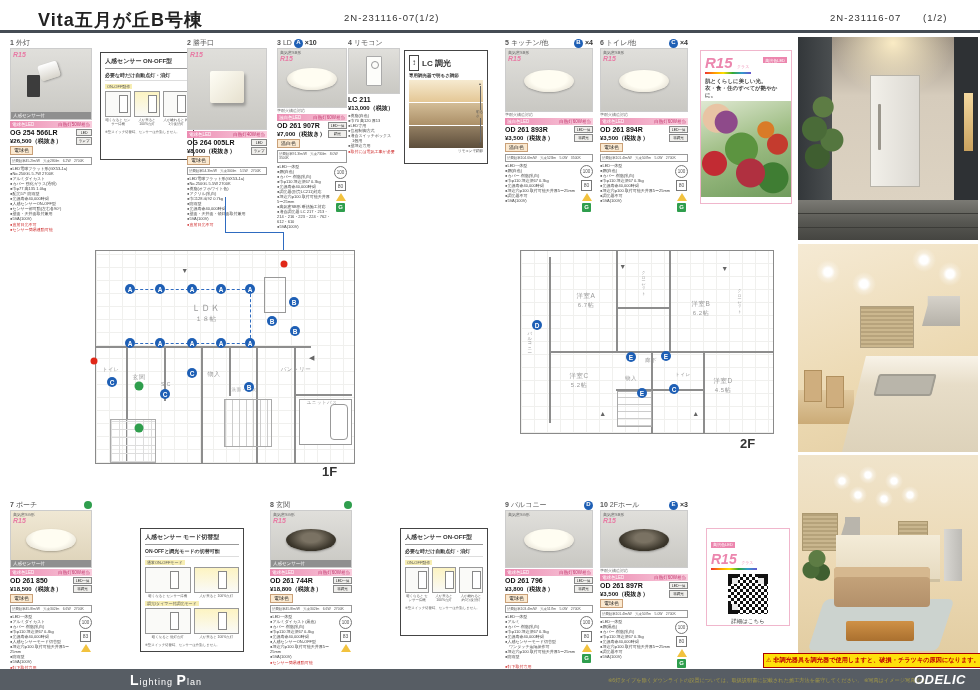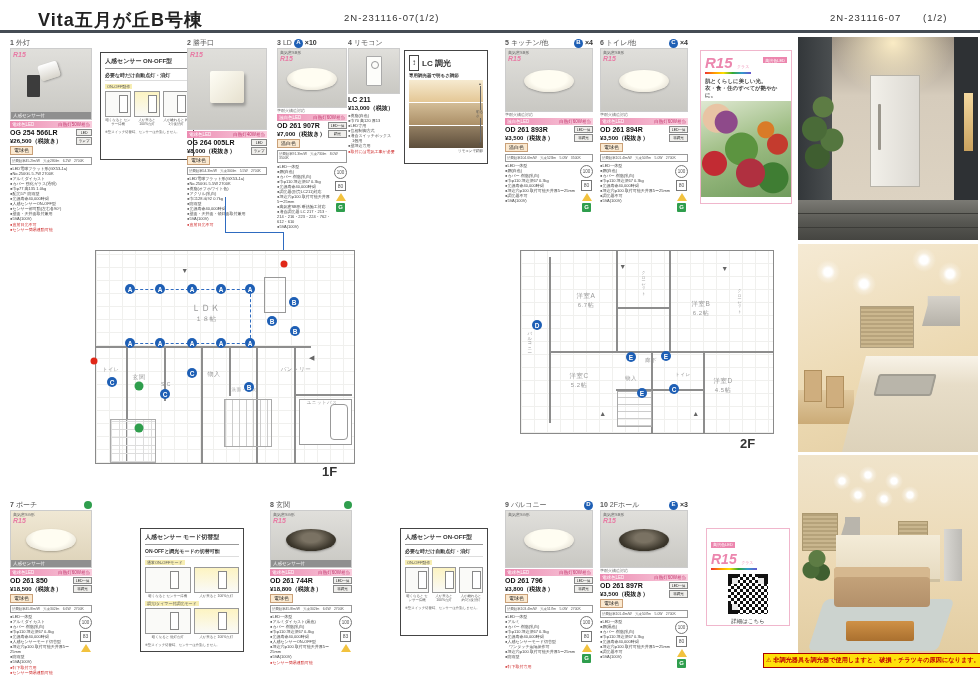--- a/index.html
+++ b/index.html
@@ -917,6 +917,11 @@
 
   <div class="warn"><span>⚠</span> <span>非調光器具を調光器で使用しますと、破損・チラツキの原因になります。</span></div>
 
+  <div class="footer">
+    <div class="f-brand"><b>L</b><span>ighting </span><b>P</b><span>lan</span></div>
+    <div class="f-note">※6灯タイプを除くダウンライトの設置については、取扱説明書に記載された施工方法を厳守してください。 ※写真はイメージ写真です</div>
+    <div class="f-logo">ODELIC</div>
+  </div>
 
 </div>
 

